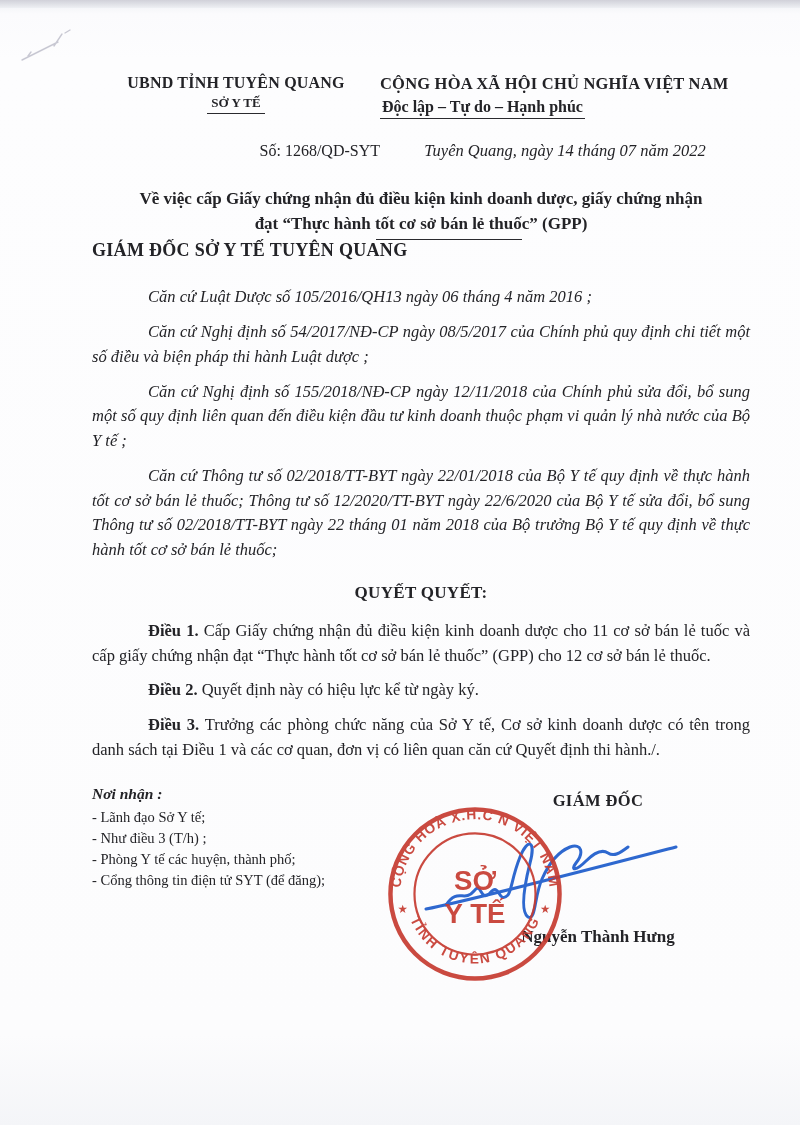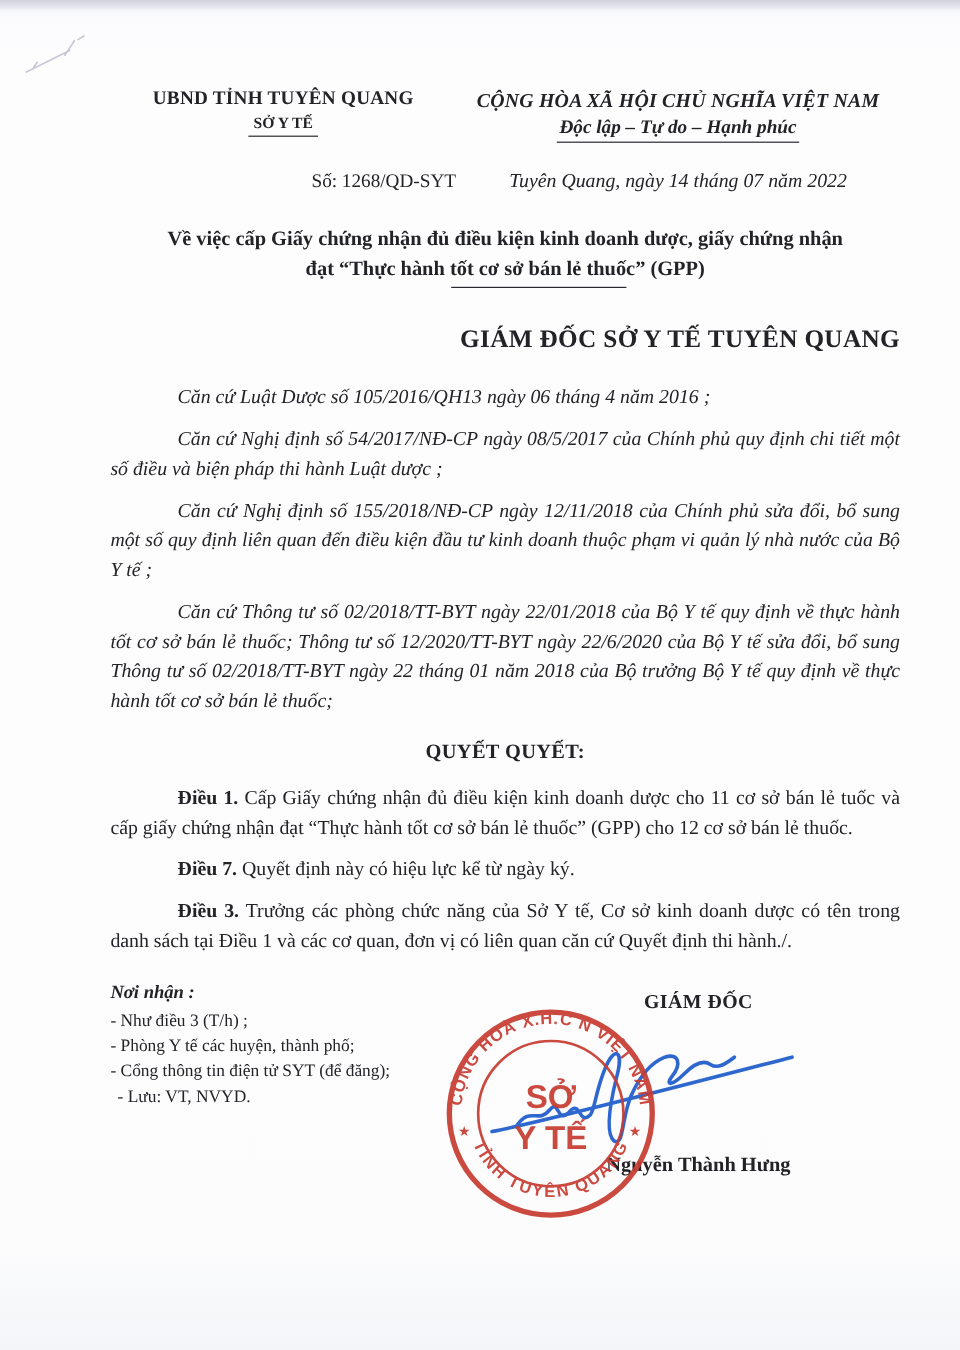--- a/index.html
+++ b/index.html
@@ -27,7 +27,7 @@
   
   .hdr{display:flex;}
   .hdr-left{width:288px;text-align:center;flex:0 0 auto;}
-  .hdr-right{flex:1;text-align:center;font-style:italic;}
+  .hdr-right{flex:1;text-align:left;}
   .org-parent{font-size:16px;font-weight:600;letter-spacing:.2px;}
   .org-name{font-size:13px;font-weight:bold;margin-top:3px;}
   .org-name span{display:inline-block;border-bottom:1.6px solid #2a2a2e;padding:0 4px 2px;}

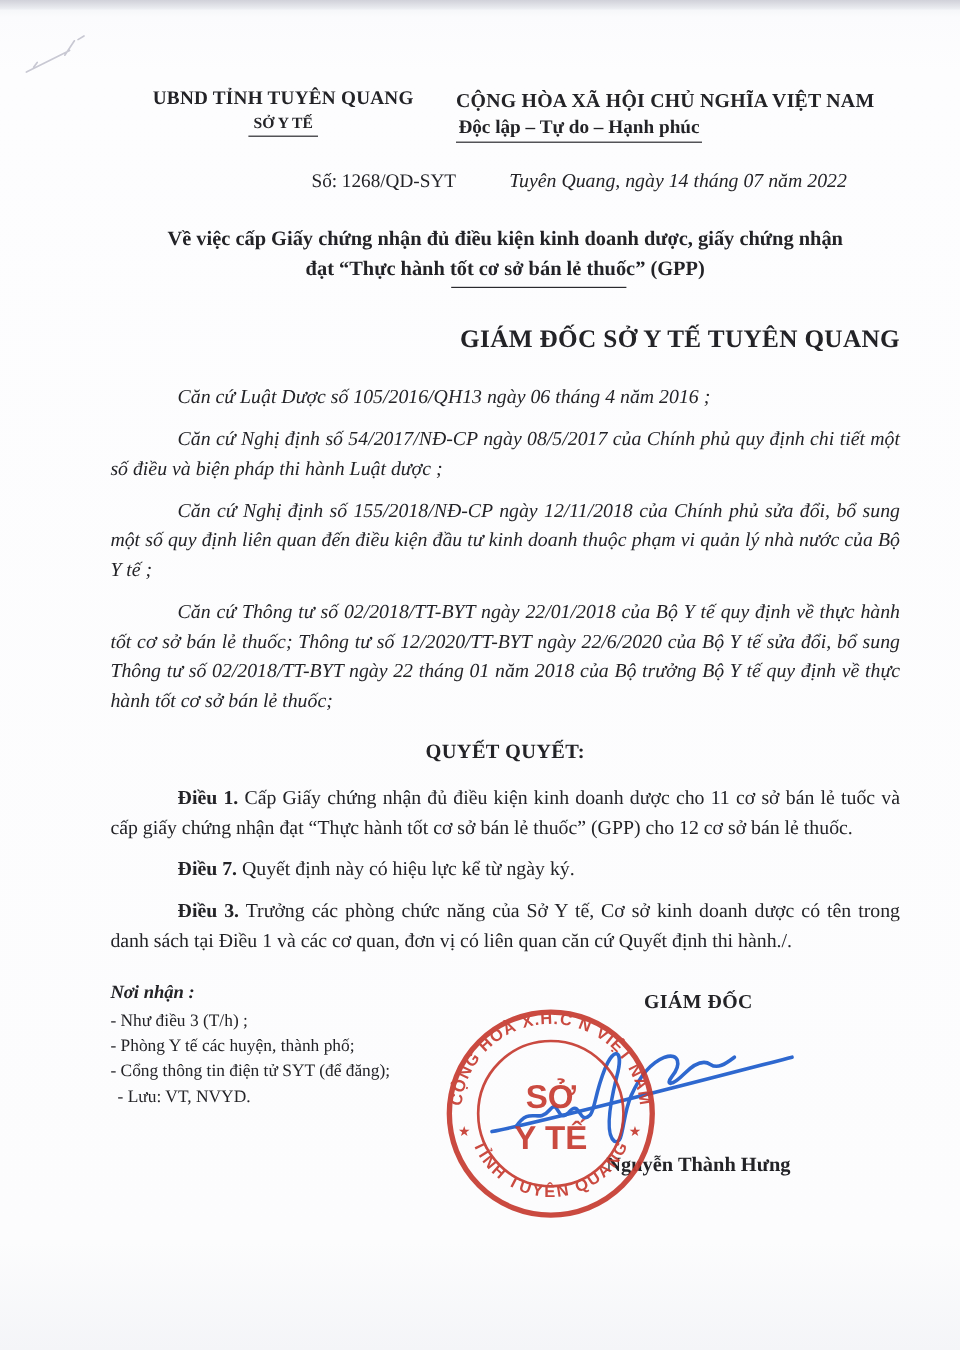--- a/index.html
+++ b/index.html
@@ -43,7 +43,7 @@
   .title-main{font-size:18px;font-weight:bold;letter-spacing:.5px;}
   .title-sub{font-size:17px;font-weight:bold;line-height:1.45;margin-top:6px;}
   .title-underline{width:146px;height:0;border-top:1.8px solid #2a2a2e;margin:3px auto 0;transform:translateX(28px);}
-  .authority{text-align:right;font-size:21px;font-weight:bold;margin-top:30px;letter-spacing:.3px;}
+  .authority{text-align:left;font-size:18px;font-weight:bold;letter-spacing:.3px;}
 
   
   .preamble p, .article{

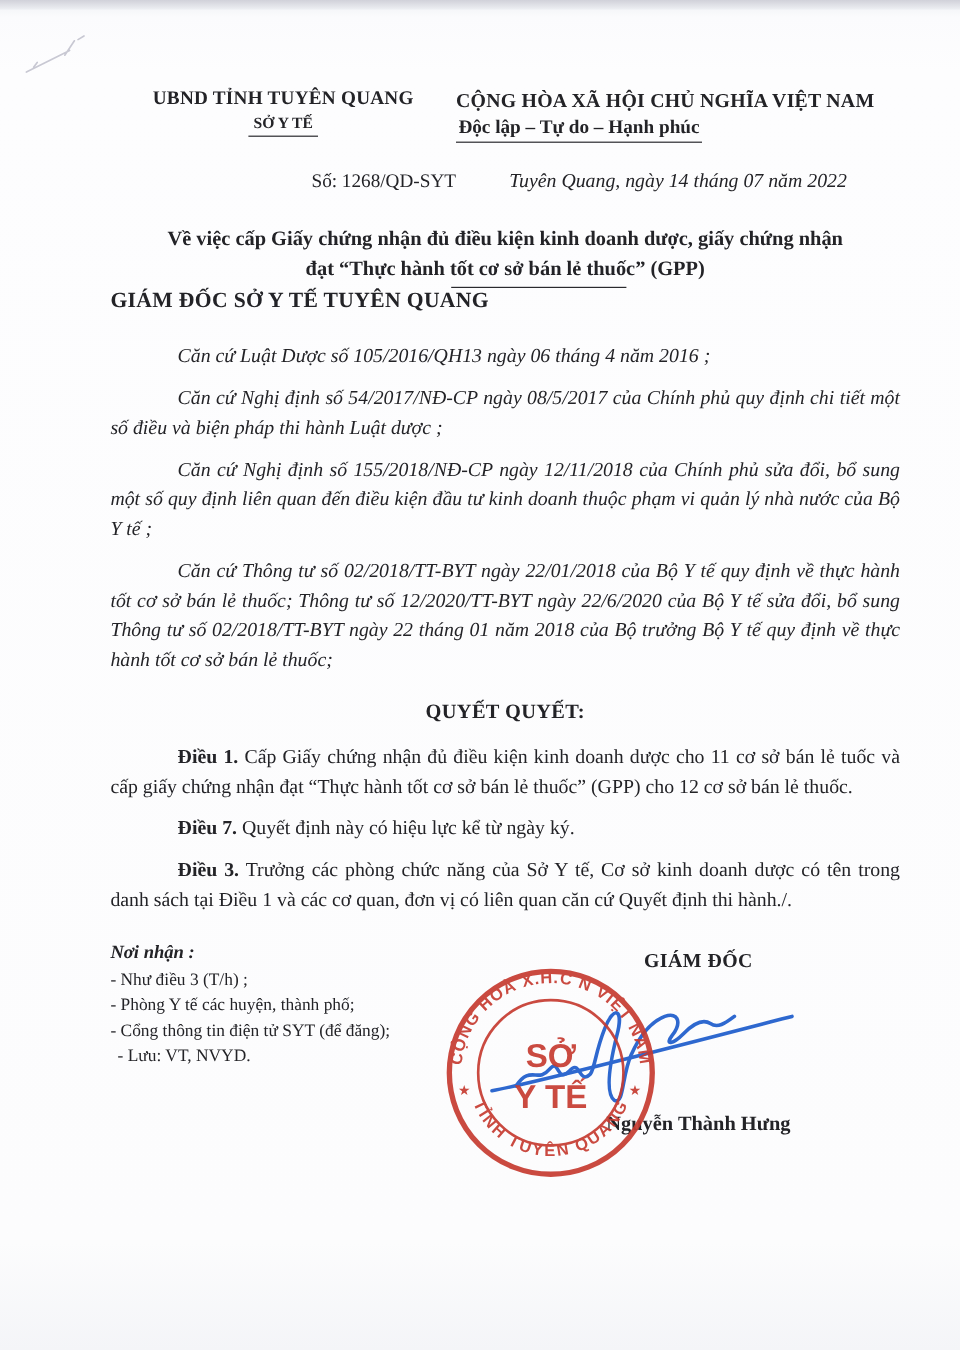--- a/index.html
+++ b/index.html
@@ -111,7 +111,7 @@
   <p class="article"><b>Điều 1.</b><span> Cấp Giấy chứng nhận đủ điều kiện kinh doanh dược cho 11 cơ sở bán lẻ tuốc và cấp giấy chứng nhận  đạt “Thực hành tốt cơ sở bán lẻ thuốc” (GPP) cho 12 cơ sở bán lẻ thuốc.</span></p>
 
 
-  <p class="article"><b>Điều 7.</b><span> Quyết định này có hiệu lực kể từ ngày ký.</span></p>
+  <p class="article"><b>Điều 2.</b><span> Quyết định này có hiệu lực kể từ ngày ký.</span></p>
 
   <p class="article"><b>Điều 3.</b><span> Trưởng các phòng chức năng của Sở Y tế, Cơ sở kinh doanh dược có tên trong danh sách tại Điều 1 và các cơ quan, đơn vị có liên quan căn cứ Quyết định thi hành./.</span></p>
 

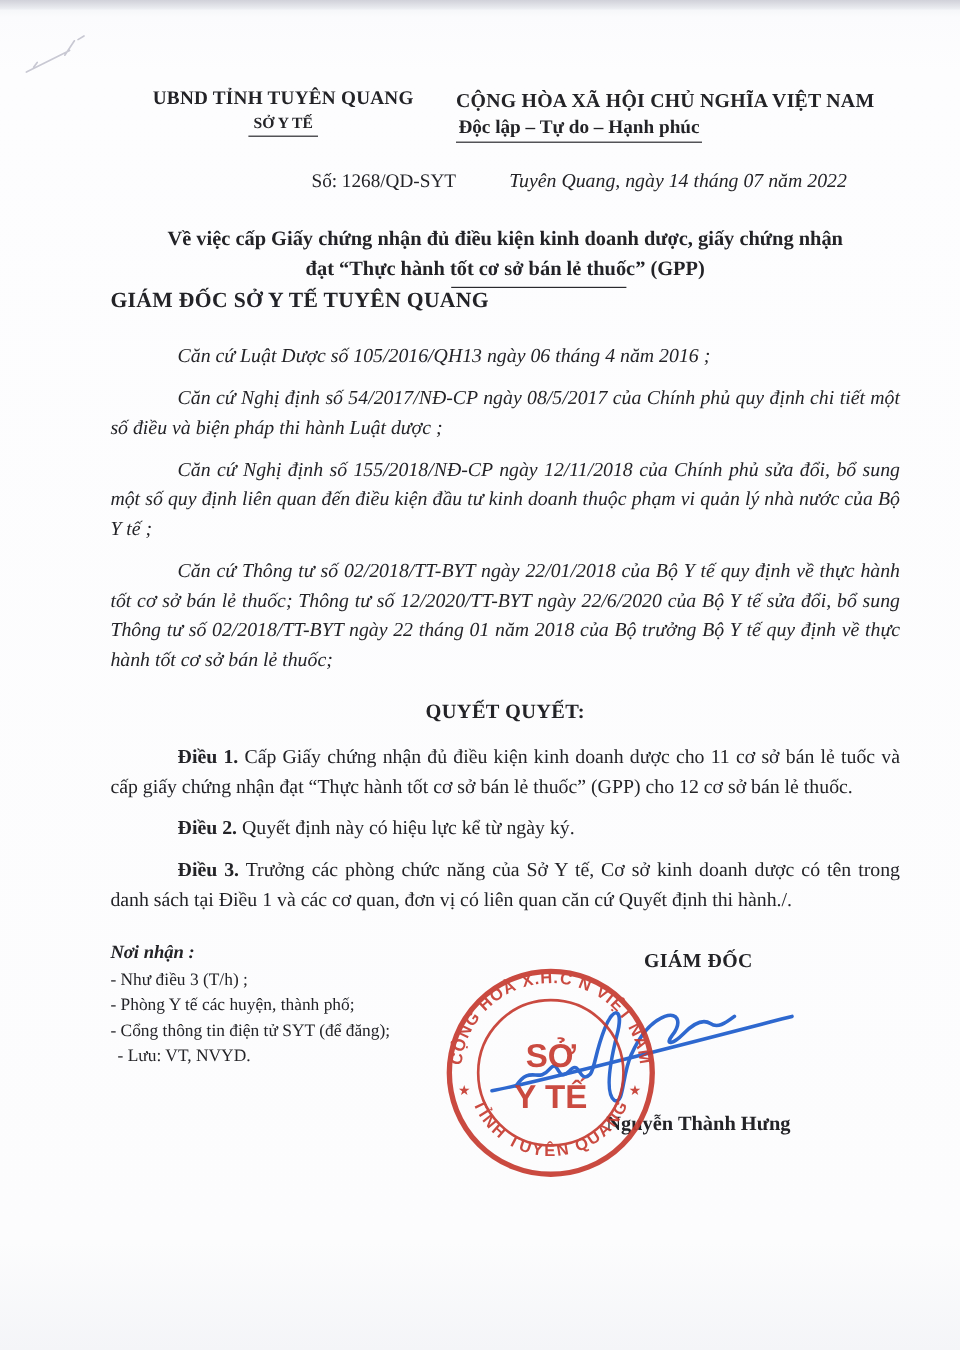--- a/index.html
+++ b/index.html
@@ -60,7 +60,7 @@
   .footer{position:relative;height:250px;margin-top:20px;}
   .recipients{font-size:14.5px;line-height:1.45;width:300px;}
   .recipients-label{font-weight:bold;font-style:italic;font-size:15.5px;margin-bottom:2px;}
-  .sign-block{position:absolute;left:340px;top:8px;width:300px;text-align:center;}
+  .sign-block{position:absolute;left:356px;top:8px;width:300px;text-align:center;}
   .signer-title{font-size:16.5px;font-weight:bold;letter-spacing:.4px;}
   .signature-wrap{margin-top:6px;height:108px;position:relative;}
   .signer-name{font-size:17px;font-weight:bold;margin-top:2px;}

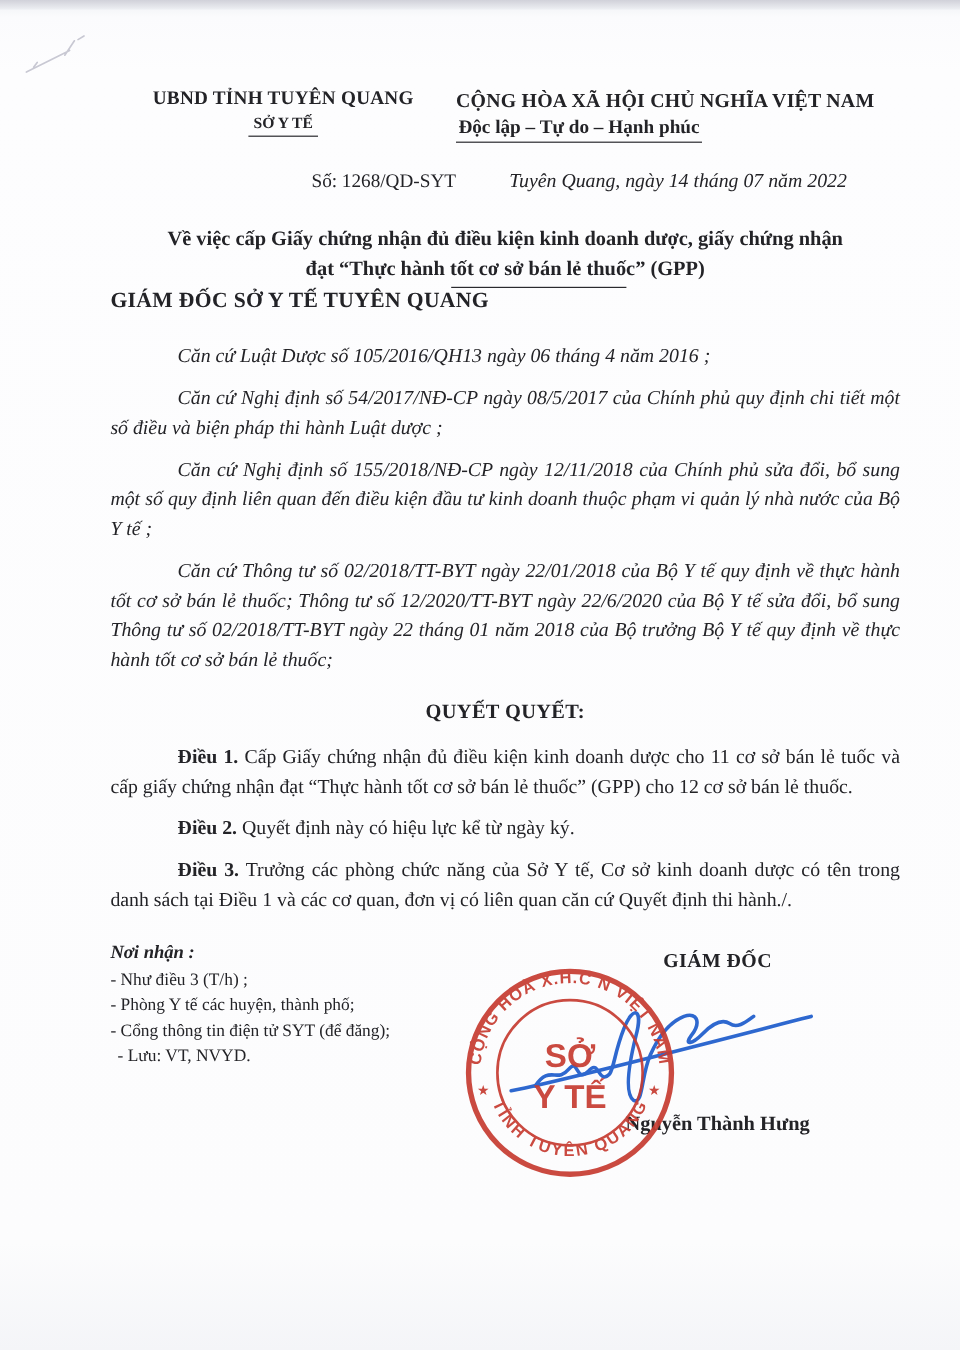--- a/index.html
+++ b/index.html
@@ -119,6 +119,7 @@
 
     <div class="recipients">
       <div class="recipients-label">Nơi nhận :</div>
+      <div>- Lãnh đạo Sở Y tế;</div>
       <div>- Như điều 3 (T/h) ;</div>
       <div>- Phòng Y tế các huyện, thành phố;</div>
       <div>- Cổng thông tin điện tử SYT (để đăng);</div>

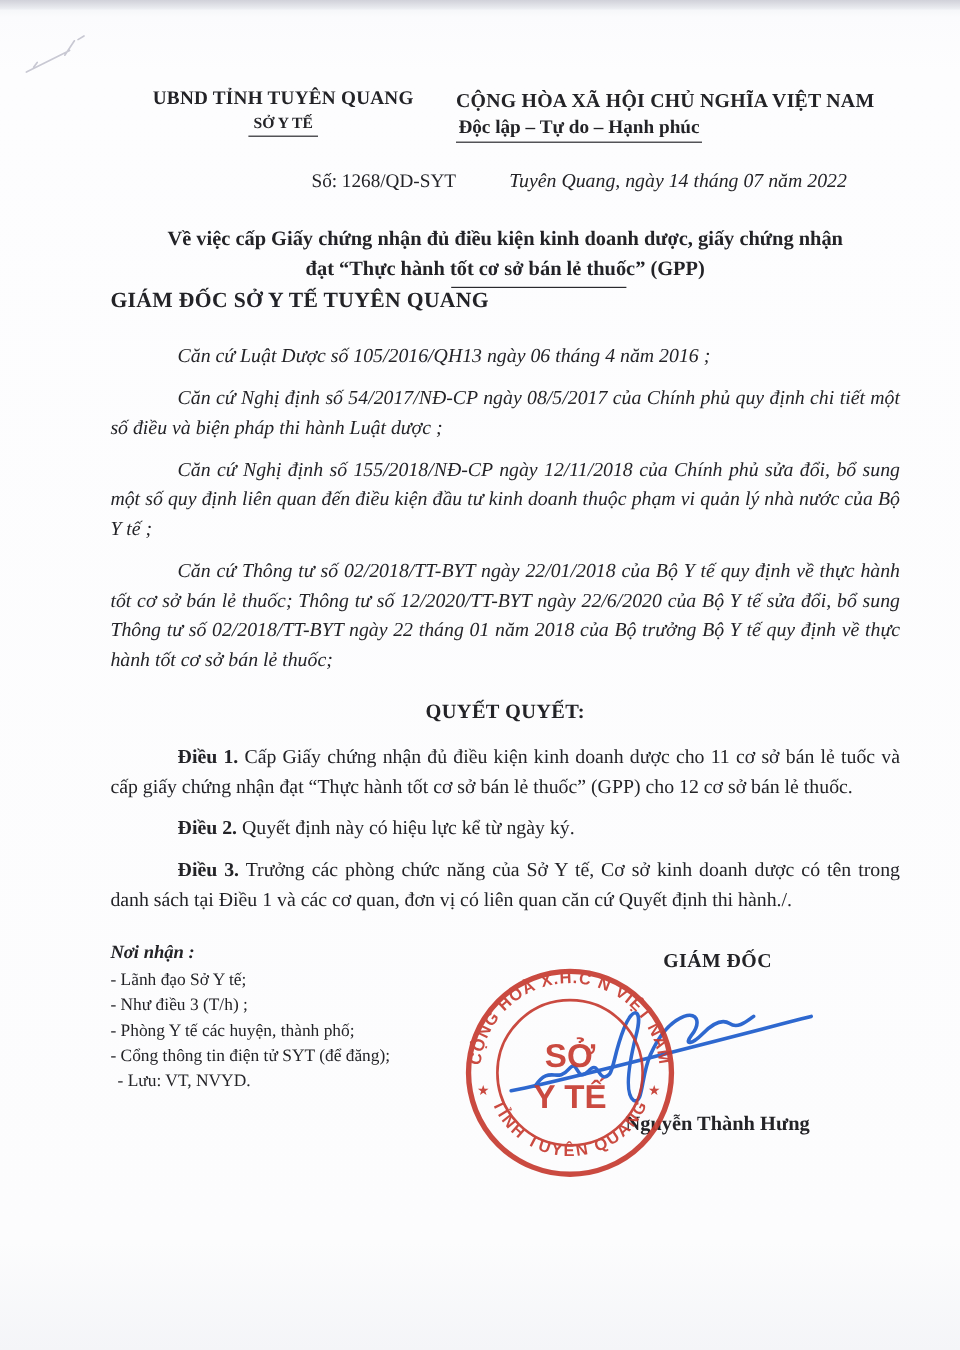--- a/index.html
+++ b/index.html
@@ -123,7 +123,6 @@
       <div>- Như điều 3 (T/h) ;</div>
       <div>- Phòng Y tế các huyện, thành phố;</div>
       <div>- Cổng thông tin điện tử SYT (để đăng);</div>
-      <div style="padding-left:6px;">- Lưu: VT, NVYD.</div>
     </div>
 
     <div class="sign-block">

